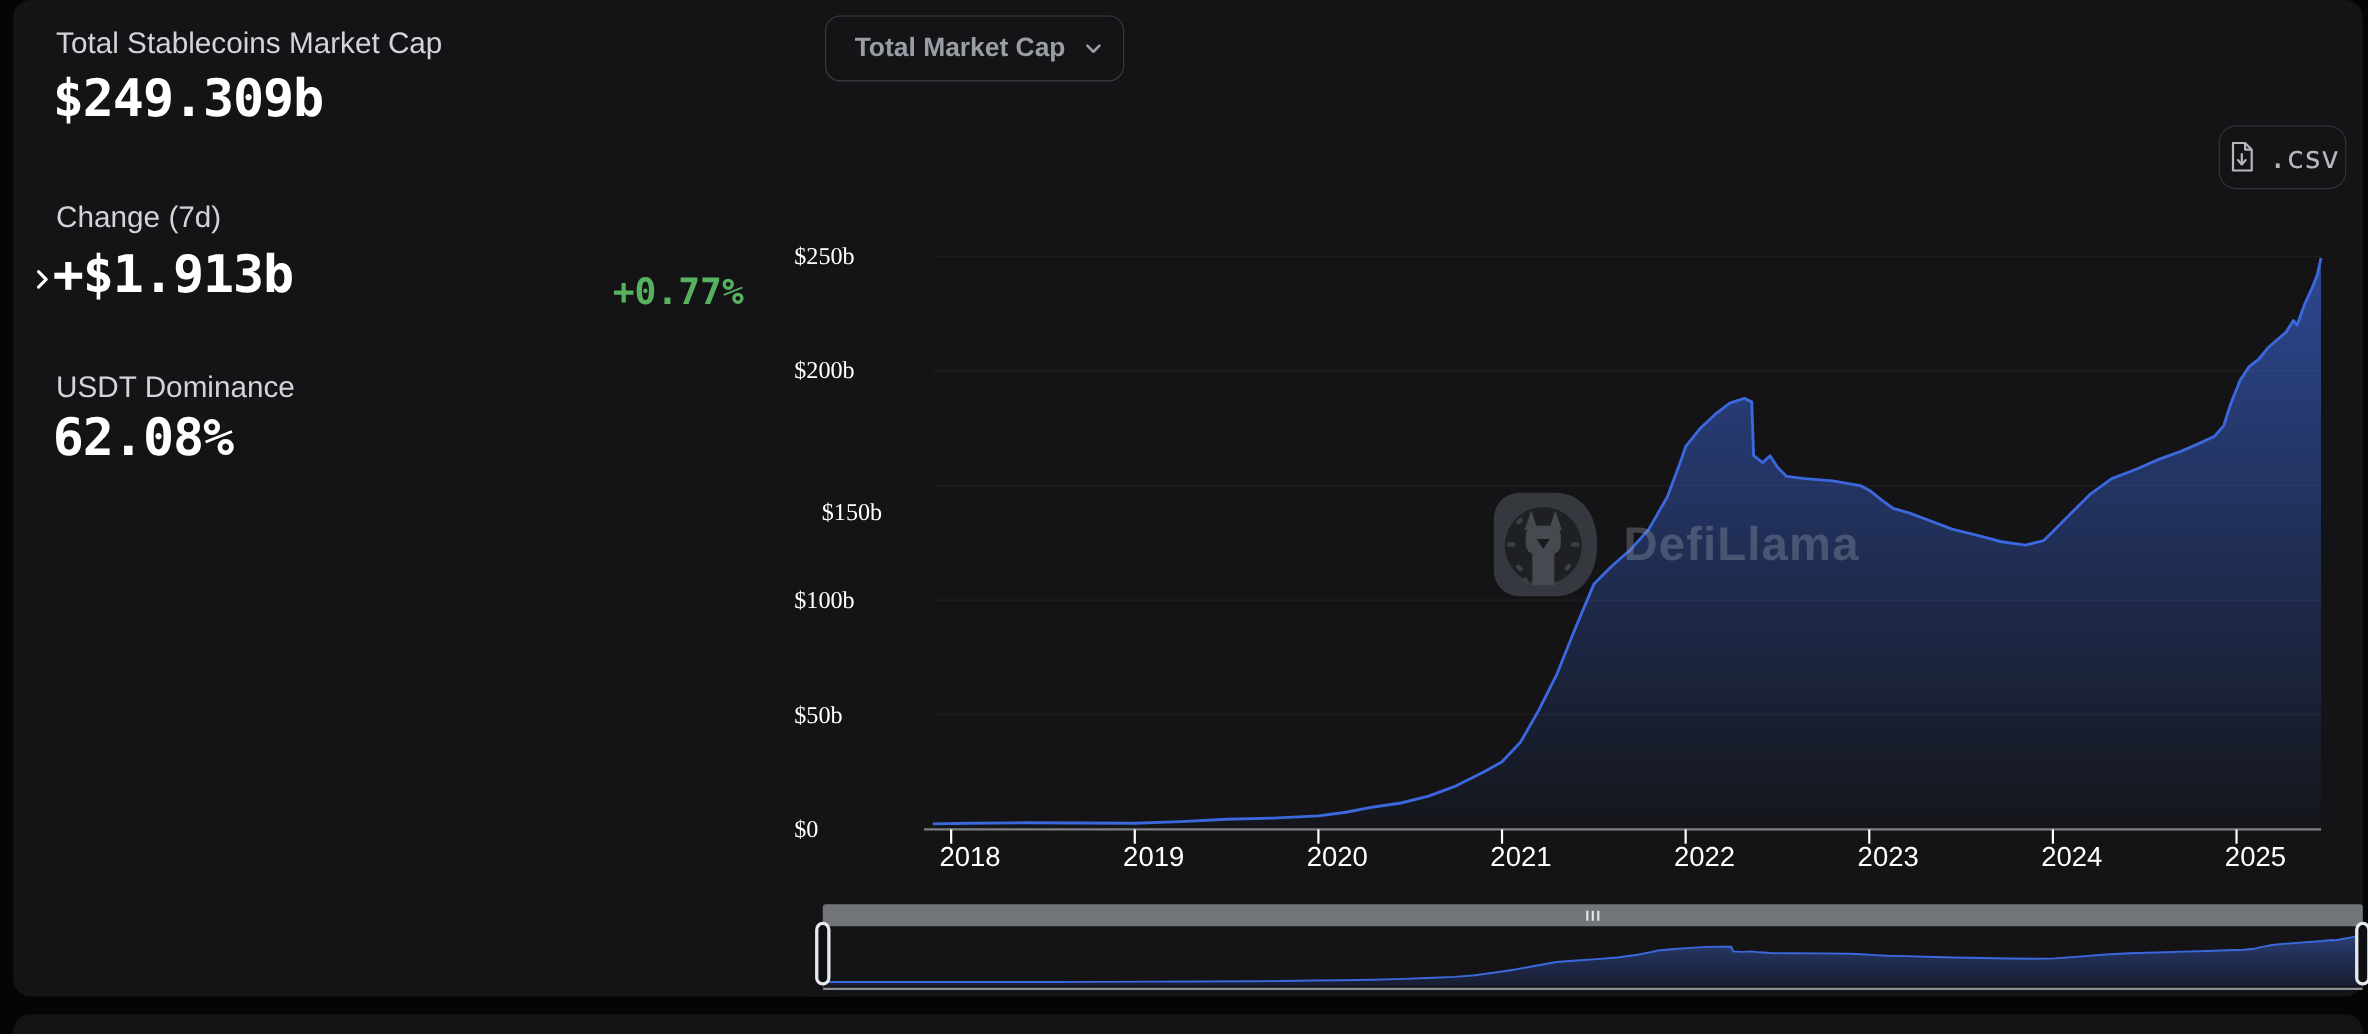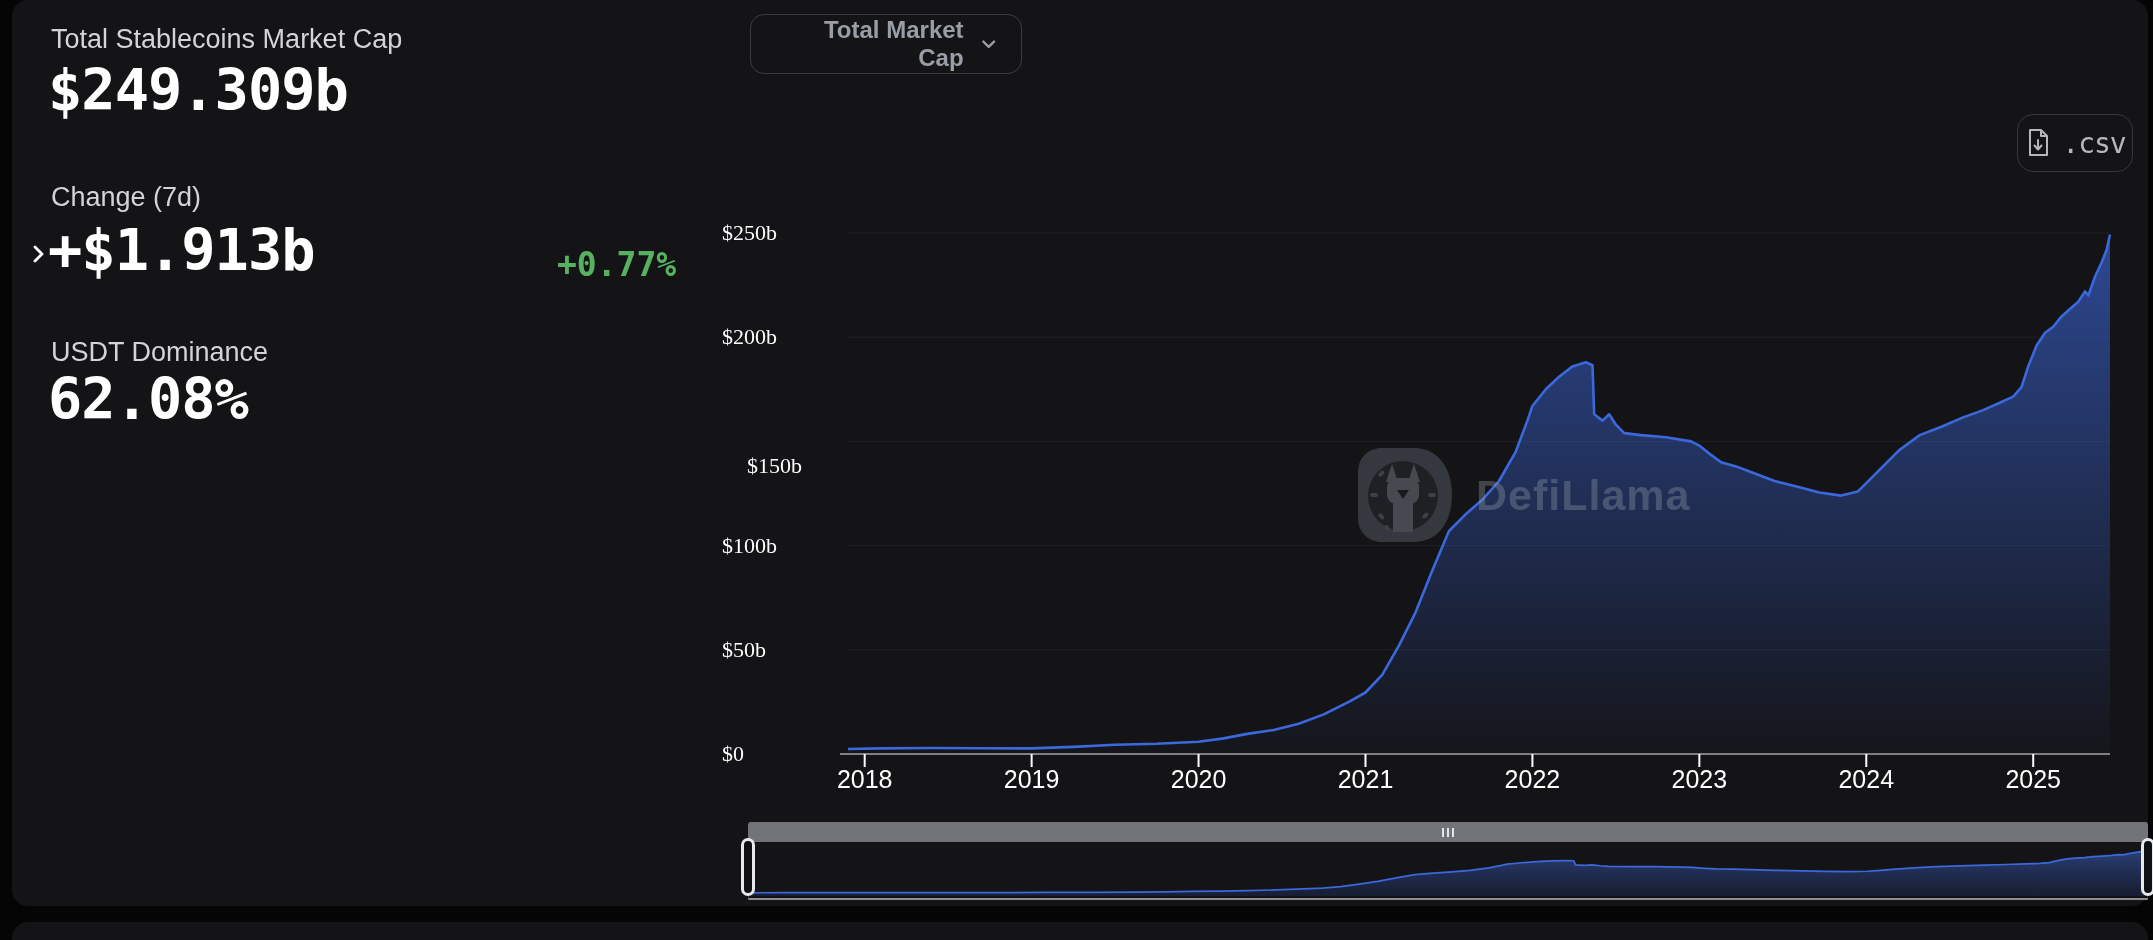--- a/index.html
+++ b/index.html
@@ -27,7 +27,7 @@
   
   #metric-dropdown{position:absolute;left:28px;top:14px;width:272px;height:60px;border-radius:14px;
       border:1px solid #3b3d42;background:transparent;display:flex;align-items:center;gap:14px;
-      padding:0 22px 0 26px;cursor:pointer;text-align:right;}
+      padding:0 8px 0 26px;cursor:pointer;}
   #metric-dropdown span{font-size:24px;font-weight:bold;color:#999ea6;font-family:"Liberation Sans",sans-serif;}
   #csv-btn{position:absolute;left:1295px;top:114px;width:116px;height:58px;border-radius:16px;
       border:1px solid #35373c;background:transparent;display:flex;align-items:center;justify-content:center;

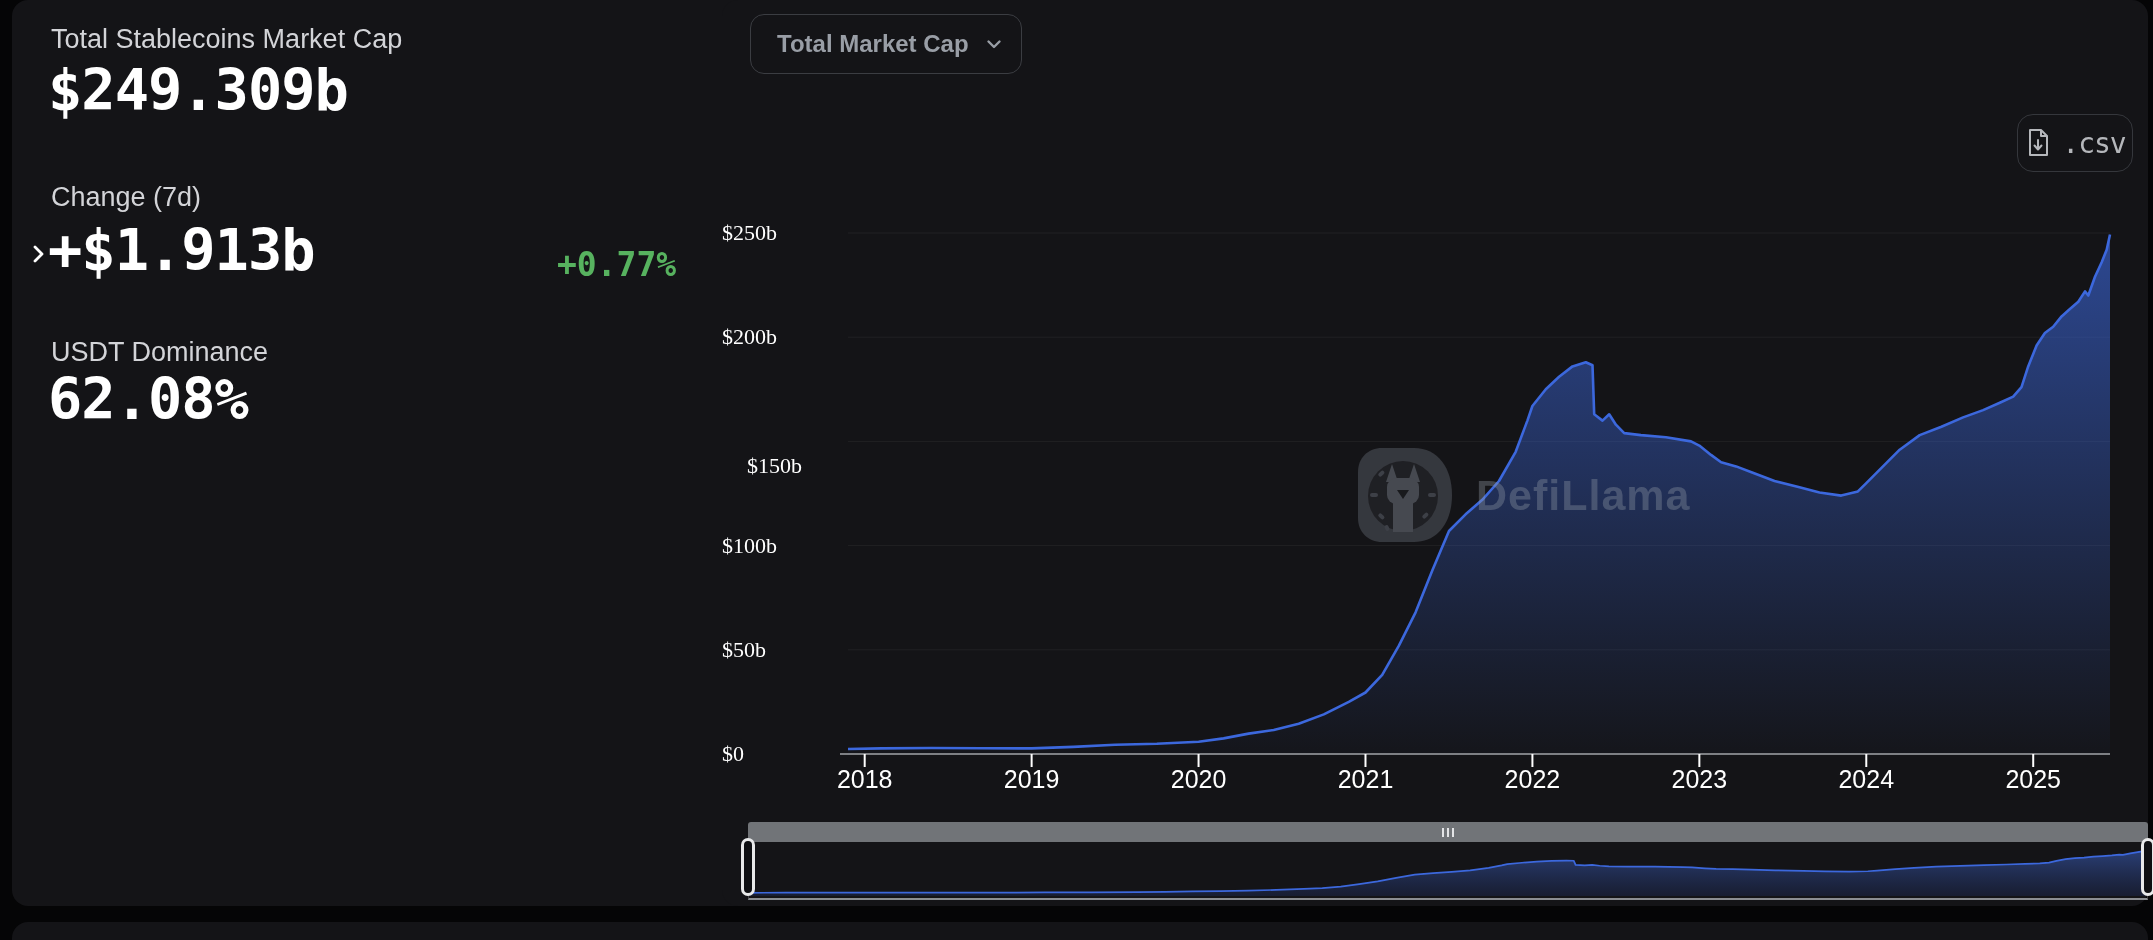--- a/index.html
+++ b/index.html
@@ -13,7 +13,7 @@
   
   .stat-label{position:absolute;font-size:27px;line-height:34px;color:#d3d4d8;font-weight:400;}
   .mono{font-family:"DejaVu Sans Mono",monospace;font-weight:bold;letter-spacing:-1px;}
-  .stat-value{position:absolute;font-size:57px;line-height:56px;color:#ffffff;}
+  .stat-value{position:absolute;font-size:47px;line-height:56px;color:#ffffff;}
   #mc-label{left:39px;top:22px;}
   #mc-value{left:36px;top:62px;}
   #ch-label{left:39px;top:180px;}

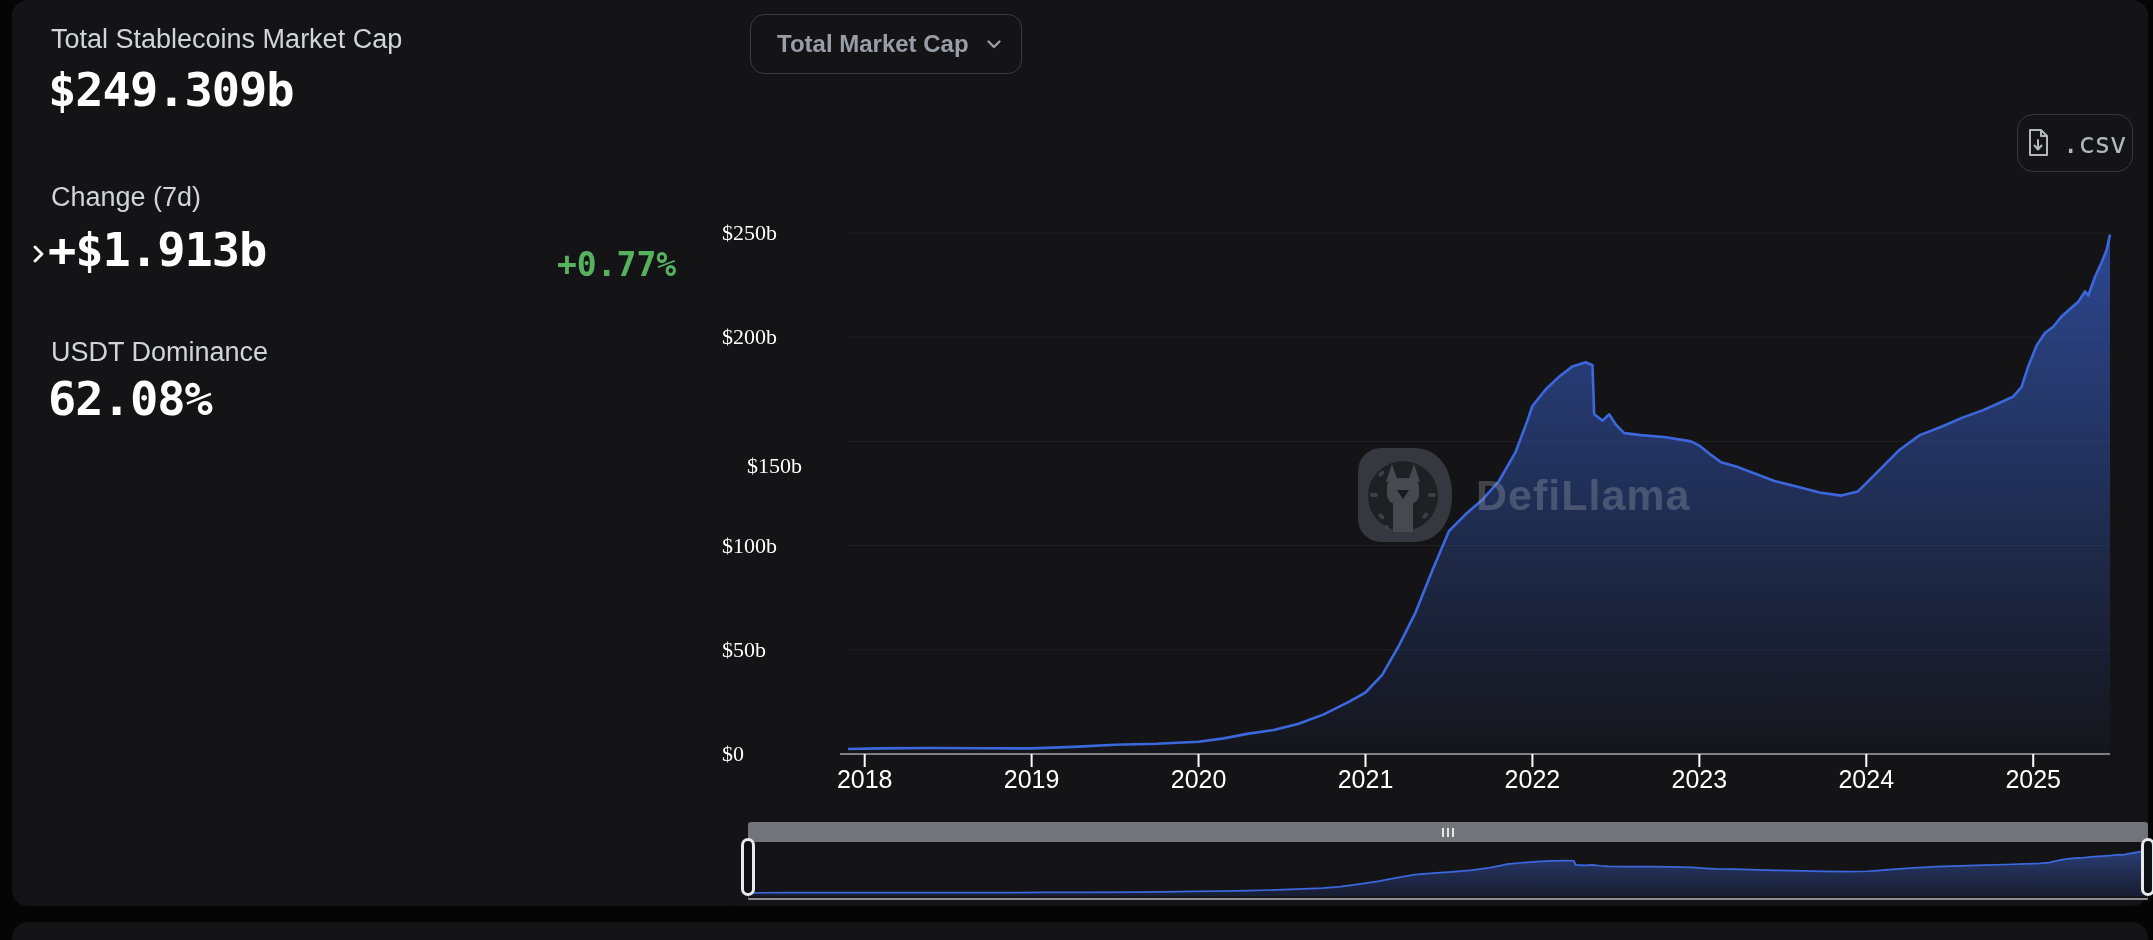--- a/index.html
+++ b/index.html
@@ -37,7 +37,7 @@
   
   #main-chart{position:absolute;left:126px;top:233px;width:1262px;height:540px;overflow:visible;}
   .ylab{position:absolute;left:0;width:112px;text-align:left;font-size:22px;line-height:32px;color:#ffffff;font-family:Liberation Serif, serif;}
-  .xlab{position:absolute;width:90px;text-align:center;top:763px;font-size:25px;line-height:32px;color:#ffffff;}
+  .xlab{position:absolute;width:90px;text-align:right;top:763px;font-size:25px;line-height:32px;color:#ffffff;}
 
   
   #watermark{position:absolute;left:634px;top:446px;display:flex;align-items:center;gap:20px;pointer-events:none;}

